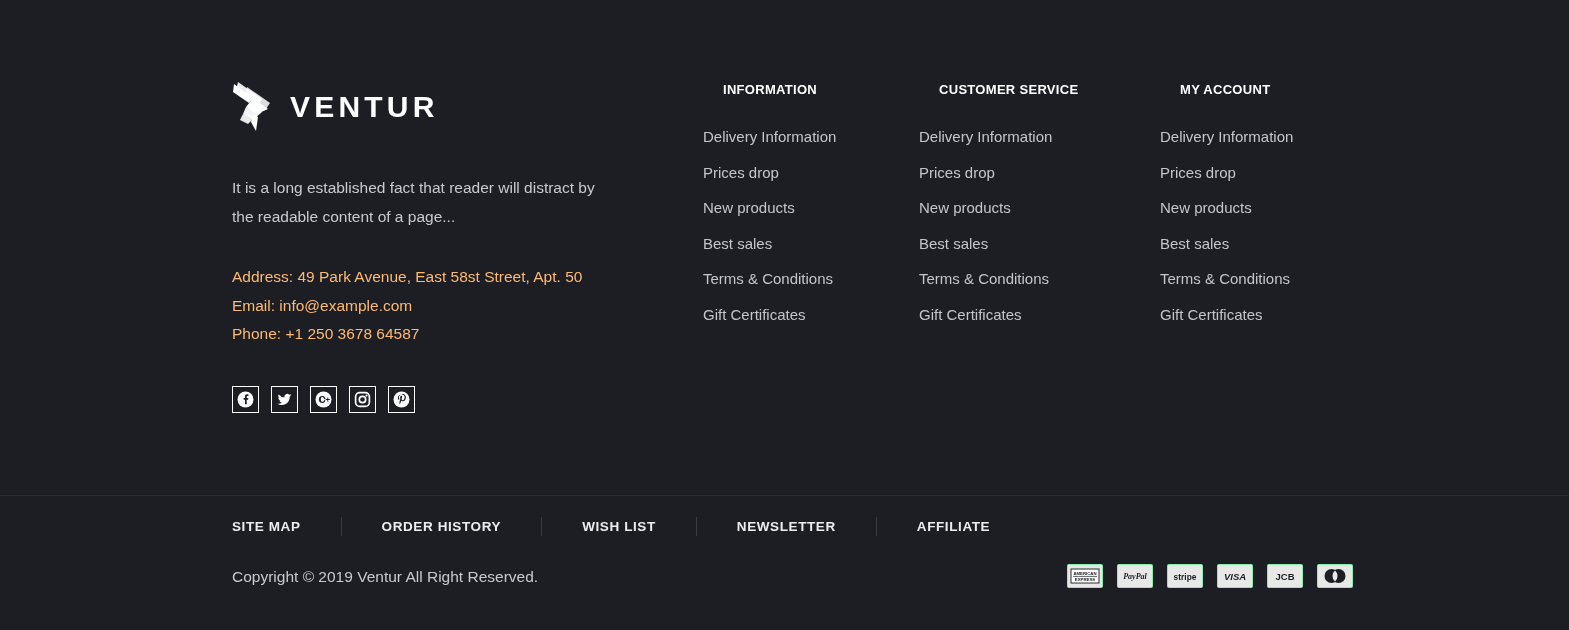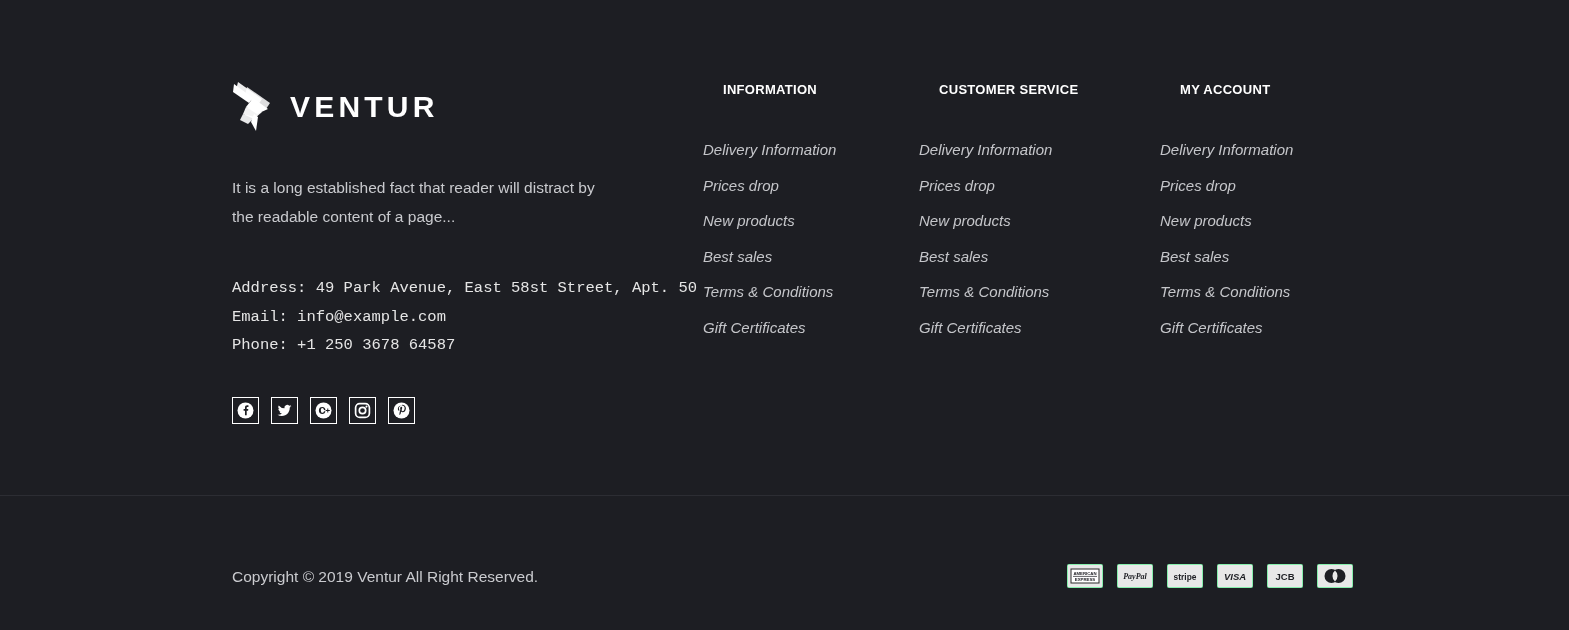--- a/index.html
+++ b/index.html
@@ -96,9 +96,8 @@
     margin-left: 20px;
   }
   .col-links {
-    margin-top: 44px;
+    margin-top: 31px;
     list-style: none;
-    font-style: italic;
   }
   .col-links li { margin-bottom: 17.5px; }
   .col-link {

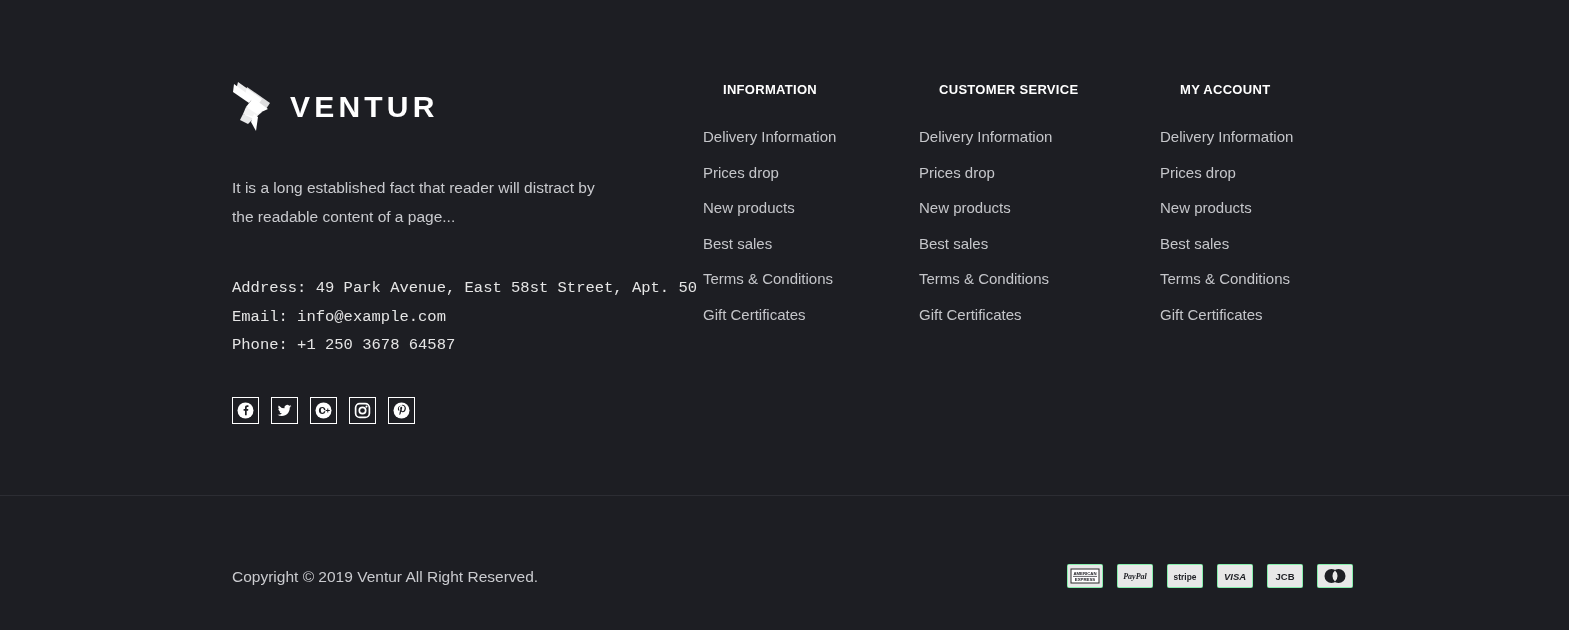--- a/index.html
+++ b/index.html
@@ -54,11 +54,10 @@
     max-width: 375px;
   }
   .contact-block {
-    margin-top: 43px;
-    color: #e5e5e5;
+    margin-top: 32px;
+    color: #fdba74;
     font-size: 15.5px;
     line-height: 28.6px;
-    font-family: Liberation Mono, monospace;
   }
   .contact-line { white-space: nowrap; }
 

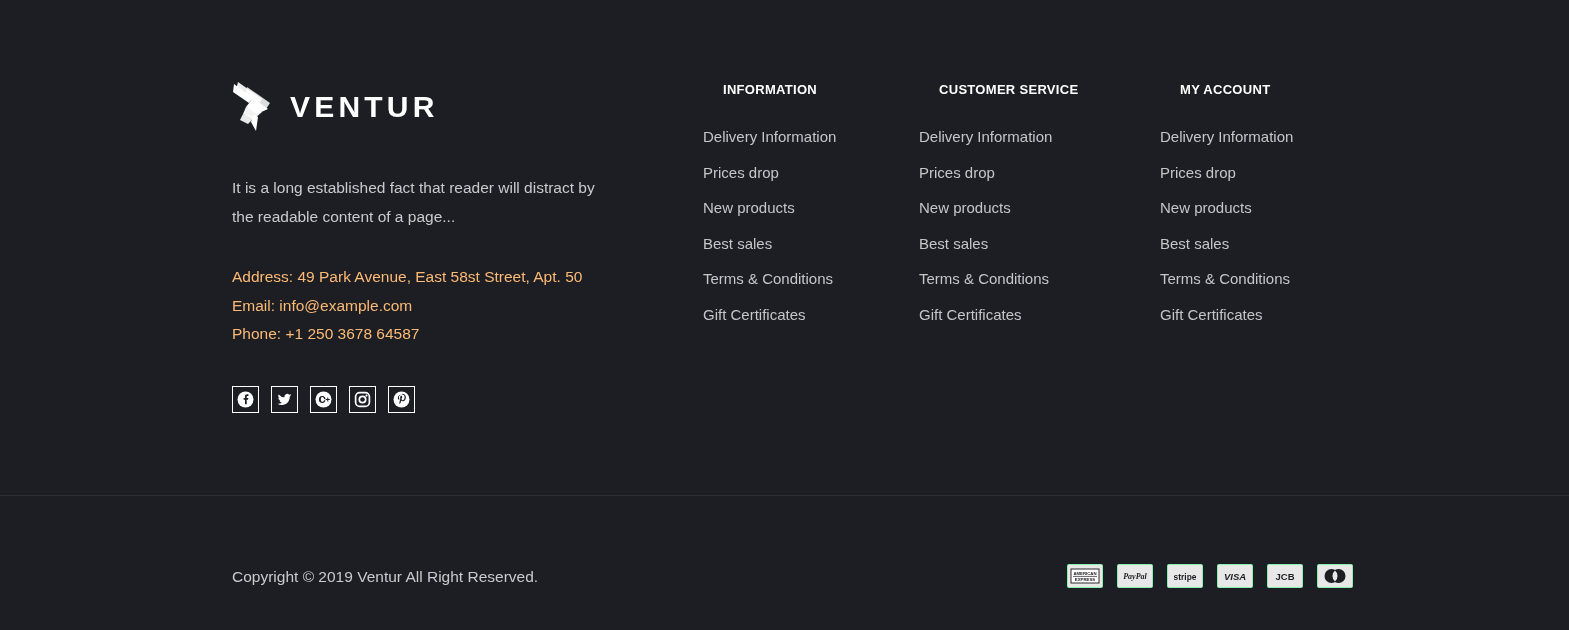--- a/index.html
+++ b/index.html
@@ -290,6 +290,17 @@
 
   <div class="bottom">
 
+    <div class="bottom-nav">
+      <a class="bnav-item">SITE MAP</a>
+      <span class="bnav-sep"></span>
+      <a class="bnav-item">ORDER HISTORY</a>
+      <span class="bnav-sep"></span>
+      <a class="bnav-item">WISH LIST</a>
+      <span class="bnav-sep"></span>
+      <a class="bnav-item">NEWSLETTER</a>
+      <span class="bnav-sep"></span>
+      <a class="bnav-item">AFFILIATE</a>
+    </div>
 
     <div class="copyright">Copyright © 2019 Ventur All Right Reserved.</div>
 

